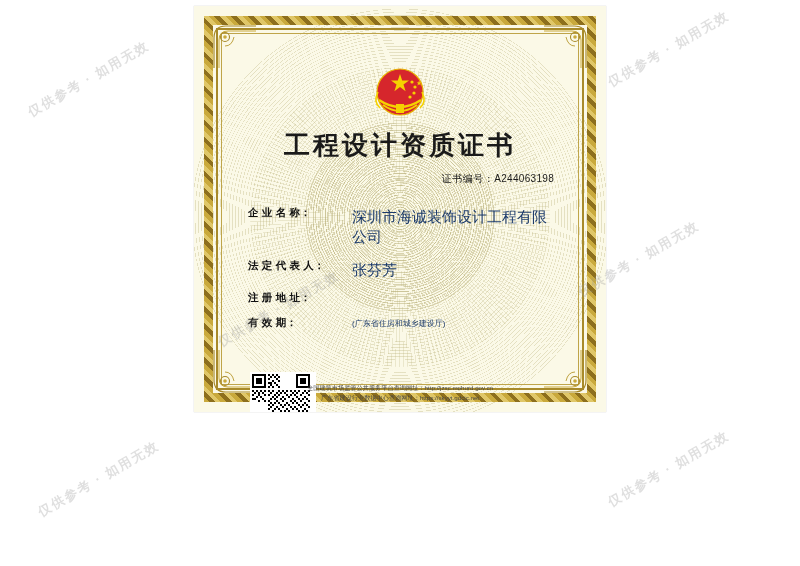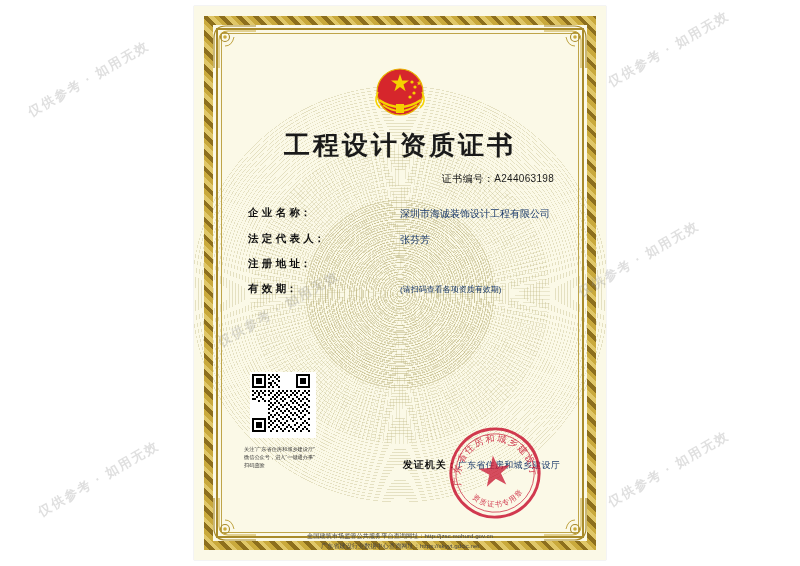--- a/index.html
+++ b/index.html
@@ -25,7 +25,7 @@
     left: 194px;
     top: 6px;
     width: 412px;
-    height: 554px;
+    height: 406px;
     background: #fbf9e7;
     box-shadow: 0 0 1px rgba(0,0,0,0.25);
     overflow: hidden;

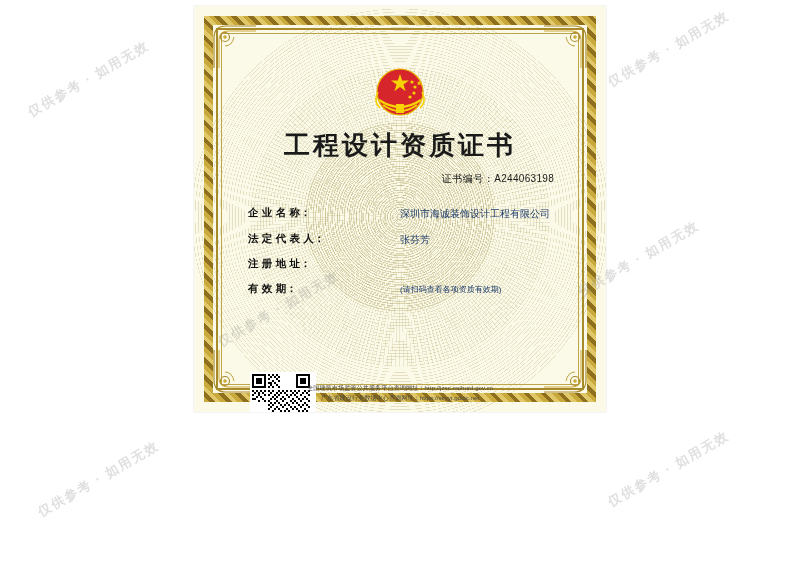--- a/index.html
+++ b/index.html
@@ -158,7 +158,6 @@
     margin-bottom: 11px;
     font-size: 10px;
     color: #111;
-    gap: 48px;
   }
   .f-label {
     width: 104px;

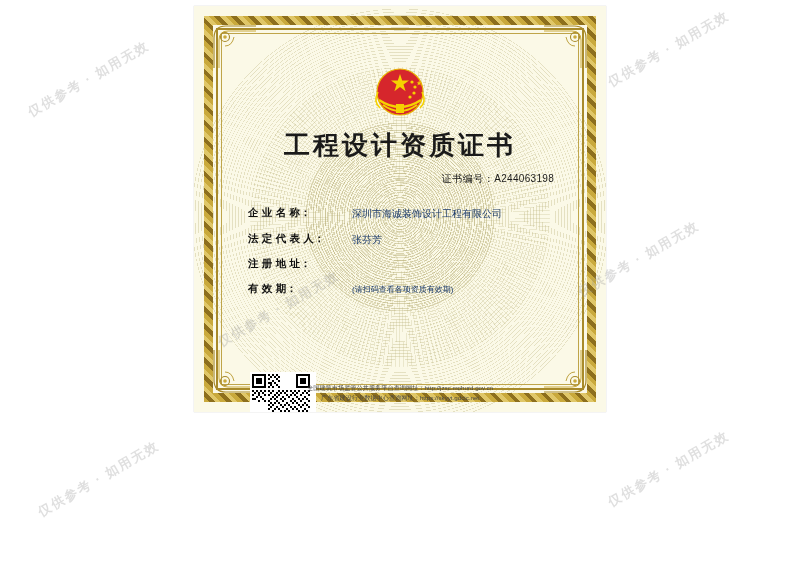--- a/index.html
+++ b/index.html
@@ -170,7 +170,7 @@
   }
   .f-value {
     flex: 1;
-    font-size: 10px;
+    font-size: 15px;
     color: #1b3a6b;
     line-height: 1.35;
     padding-top: 1px;

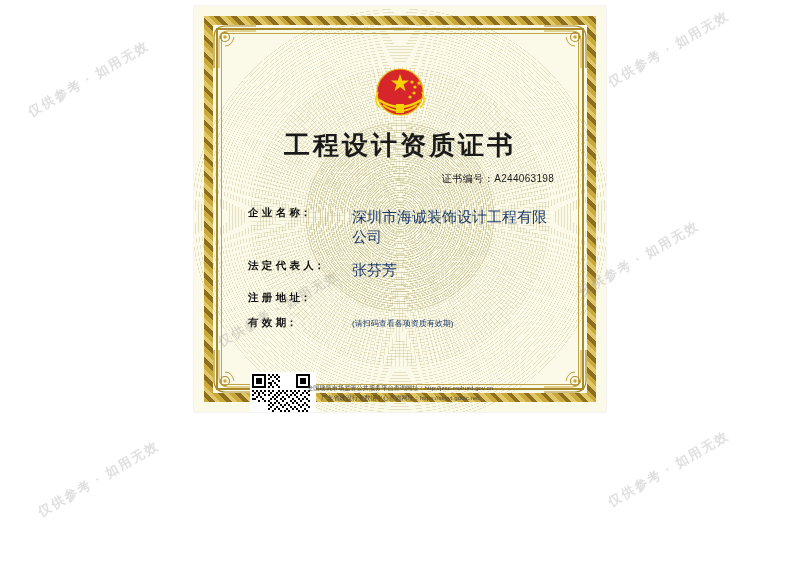--- a/index.html
+++ b/index.html
@@ -355,7 +355,7 @@
       <div class="field-row">
         <div class="f-label">有 效 期：</div>
         <div style="flex:1;">
-          <div class="f-sub">(请扫码查看各项资质有效期)</div>
+          <div class="f-sub">(广东省住房和城乡建设厅)</div>
         </div>
       </div>
 

